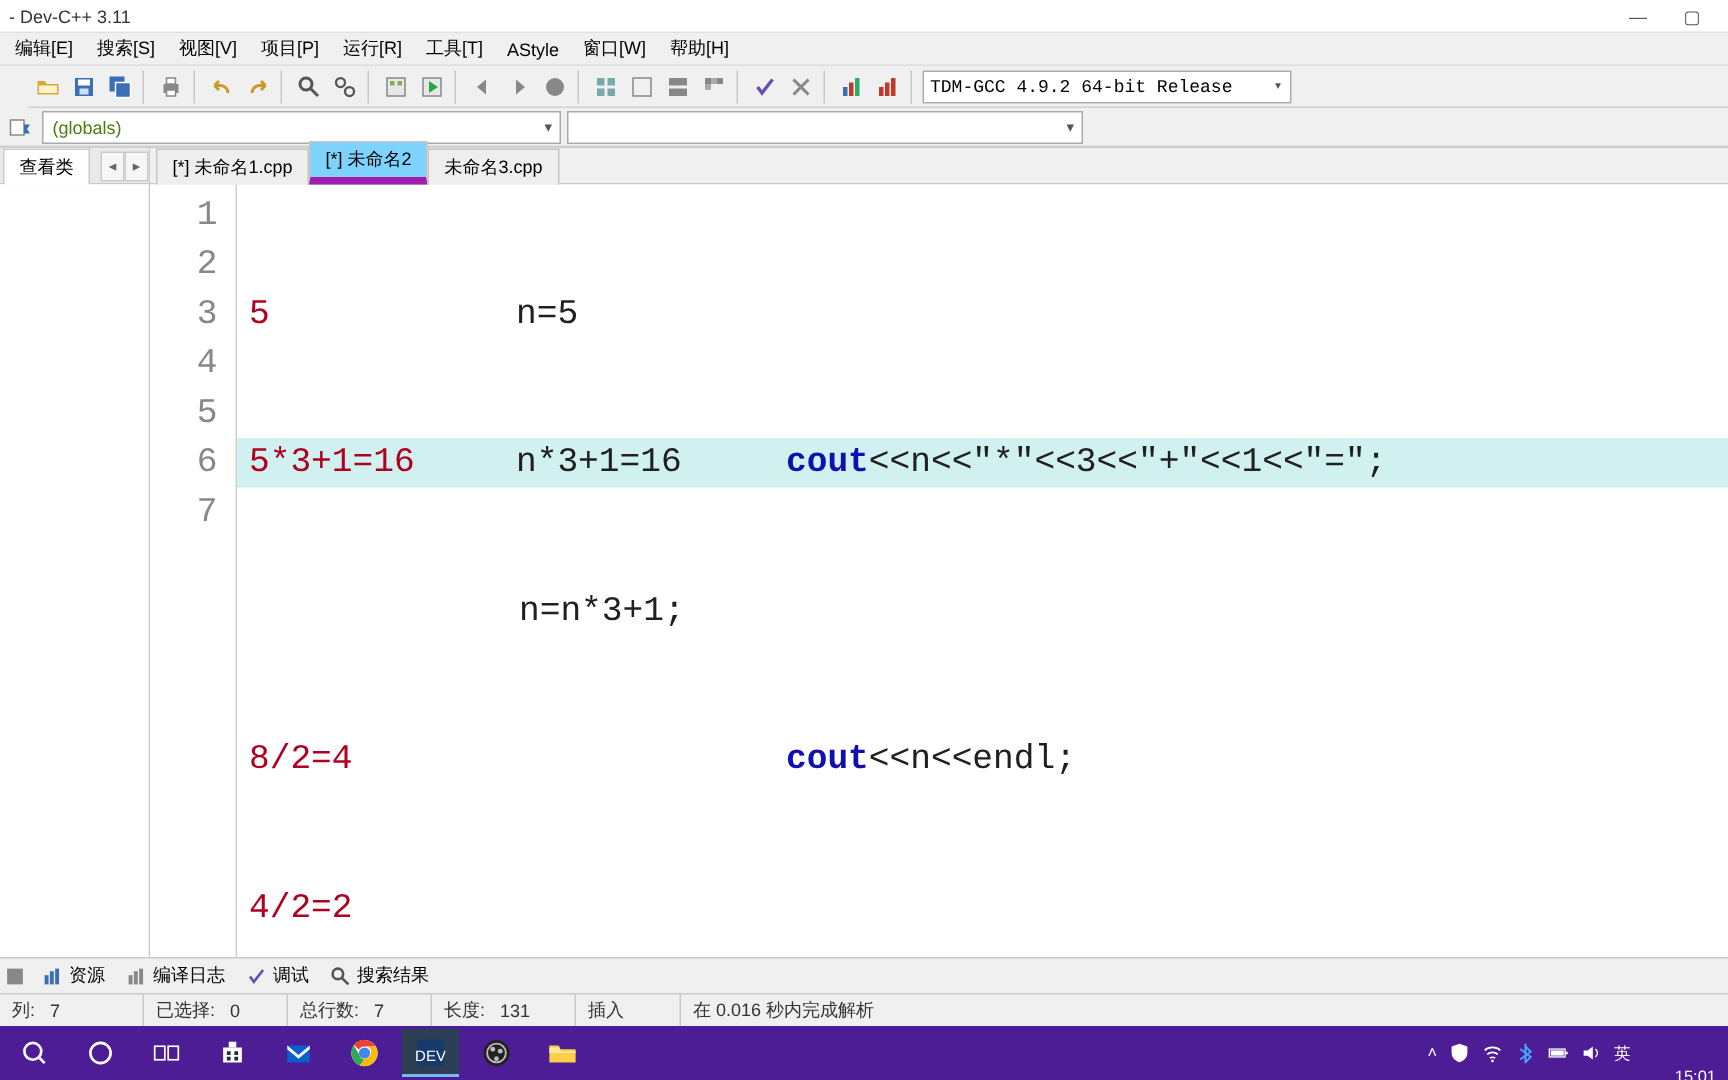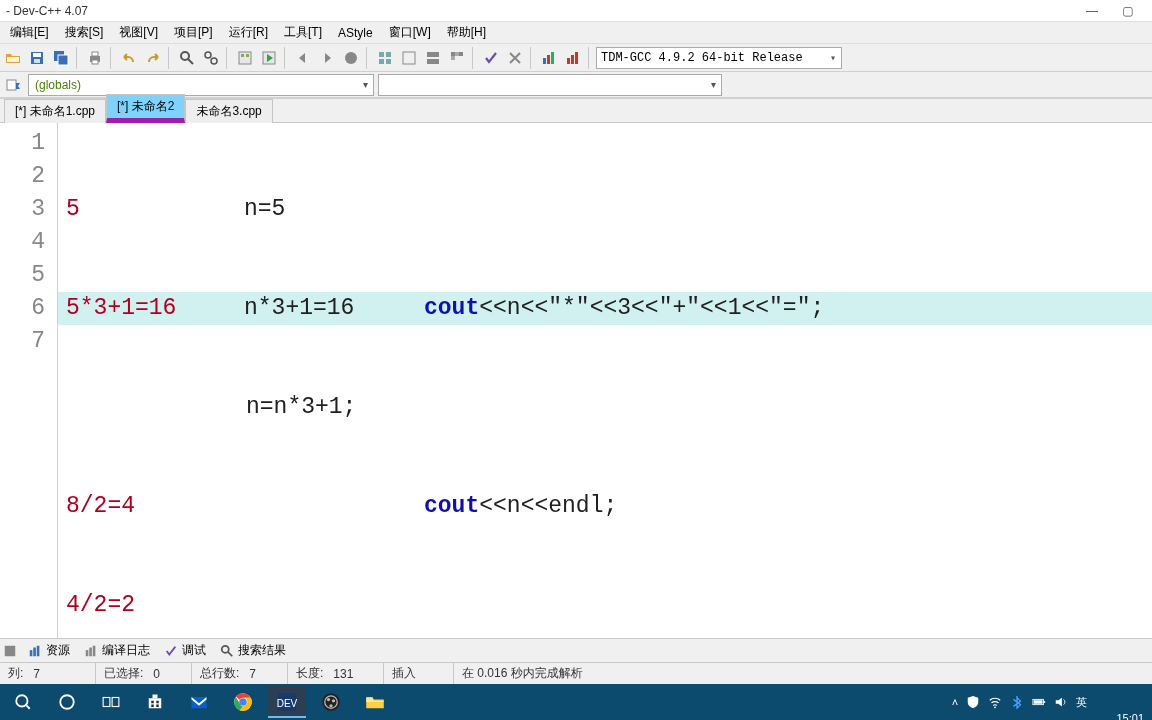--- a/index.html
+++ b/index.html
@@ -153,7 +153,7 @@
 <body>
 
 <div class="titlebar">
-  <span>- Dev-C++ 4.07</span>
+  <span>- Dev-C++ 3.11</span>
   <div class="titlebar-spacer"></div>
   <div class="title-btn">—</div>
   <div class="title-btn">▢</div>

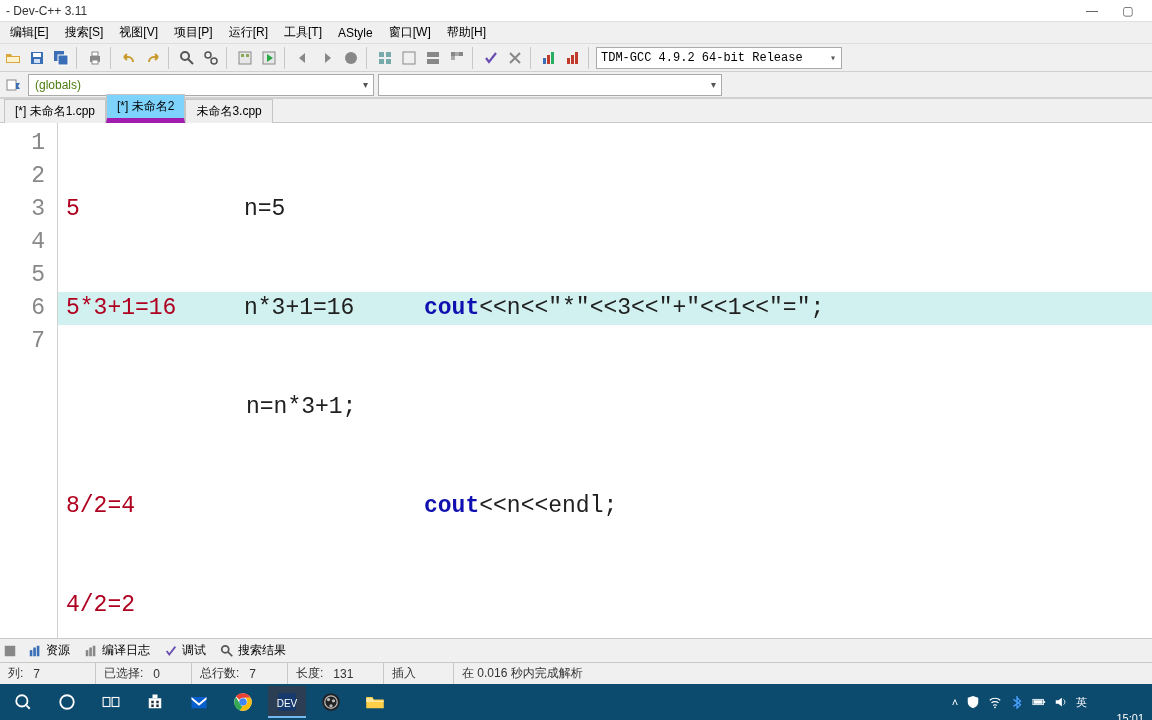--- a/index.html
+++ b/index.html
@@ -43,6 +43,7 @@
   padding: 2px 2px;
   border-bottom: 1px solid #d0d0d0;
   gap: 2px;
+  margin-left: 19px;
 }
 .tbtn {
   width: 22px; height: 22px;

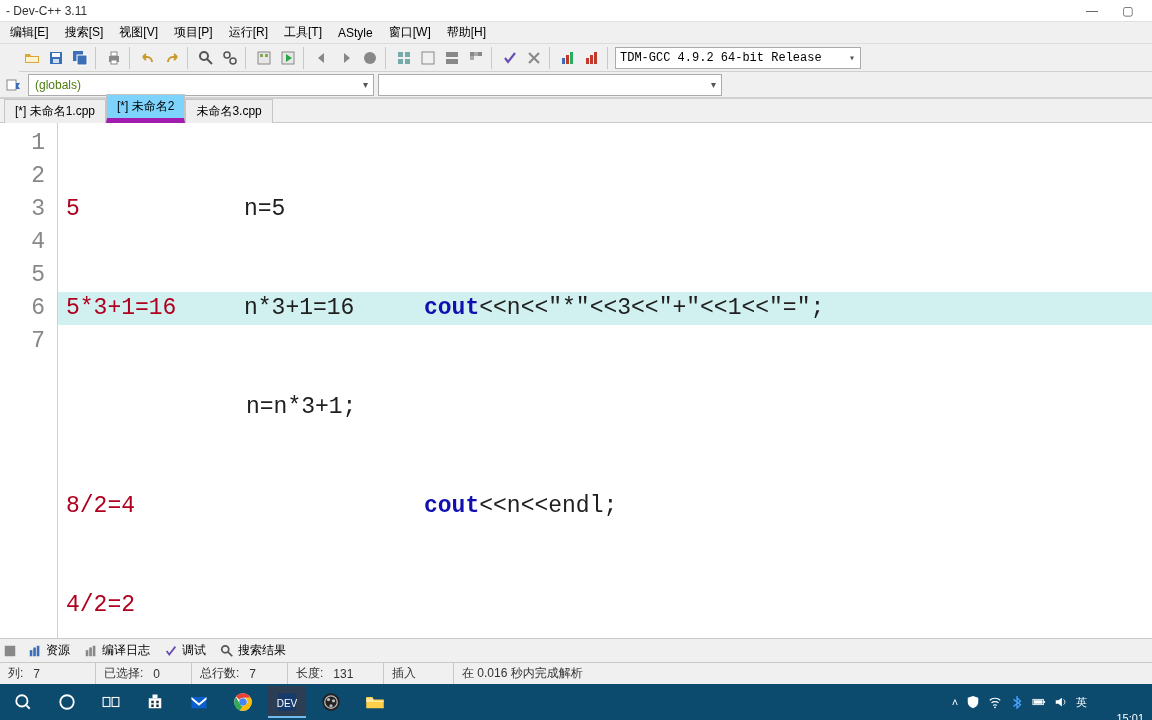--- a/index.html
+++ b/index.html
@@ -328,6 +328,15 @@
 </div>
 
 <div class="main">
+  <div class="sidebar">
+    <div class="sidetabs">
+      <div class="sidetab">查看类</div>
+      <div style="flex:1"></div>
+      <div class="side-arrow">◂</div>
+      <div class="side-arrow">▸</div>
+    </div>
+    <div style="flex:1;background:#fff;border-top:1px solid #fff"></div>
+  </div>
 
   <div class="editor-area">
     <div class="filetabs">

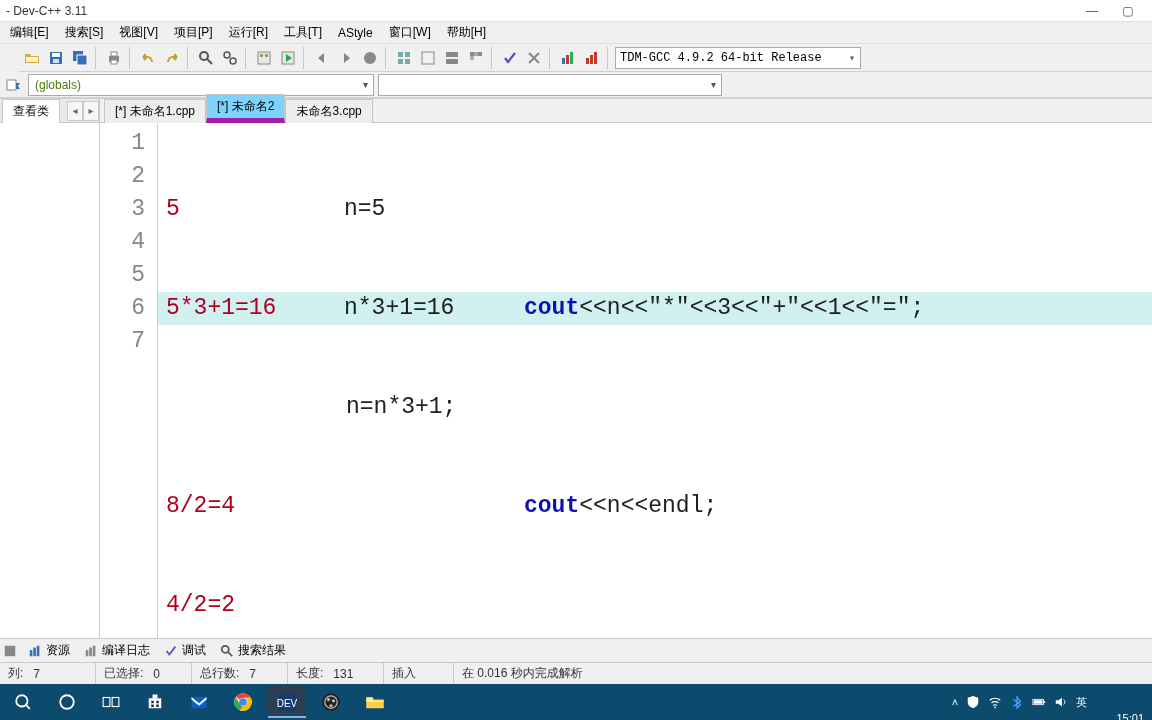--- a/index.html
+++ b/index.html
@@ -139,7 +139,7 @@
 .statusbar .cell.wide { min-width: 96px; }
 .statusbar .cell.nosep { border-right: none; }
 .taskbar {
-  height: 36px; background: #0c4a6e; display:flex; align-items:center;
+  height: 36px; background: #4c1d95; display:flex; align-items:center;
   padding: 0 4px; gap: 6px; color: #fff;
 }
 .taskbar .tb-icon {

